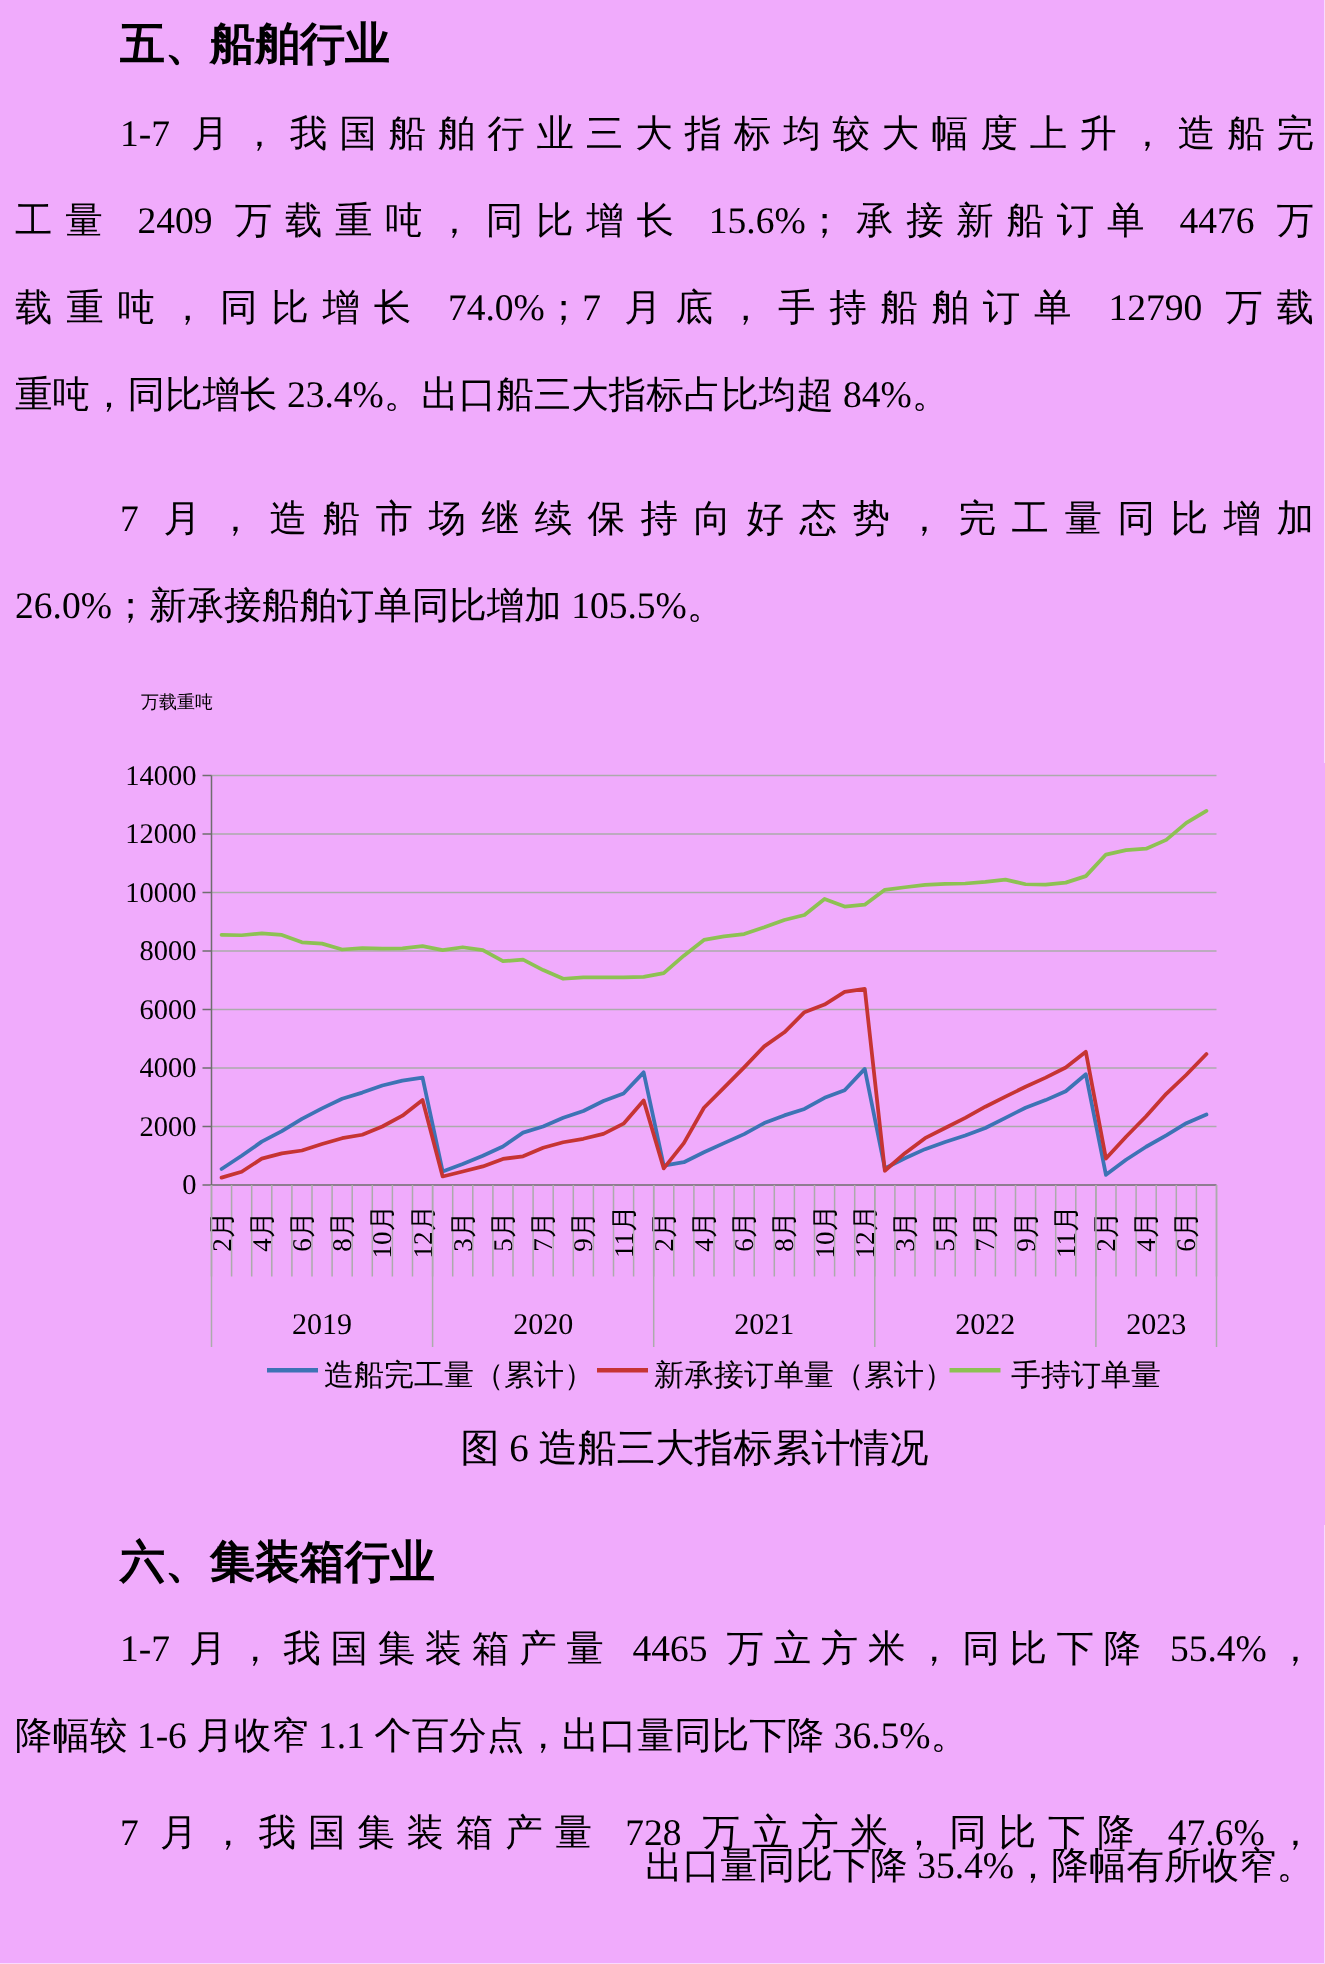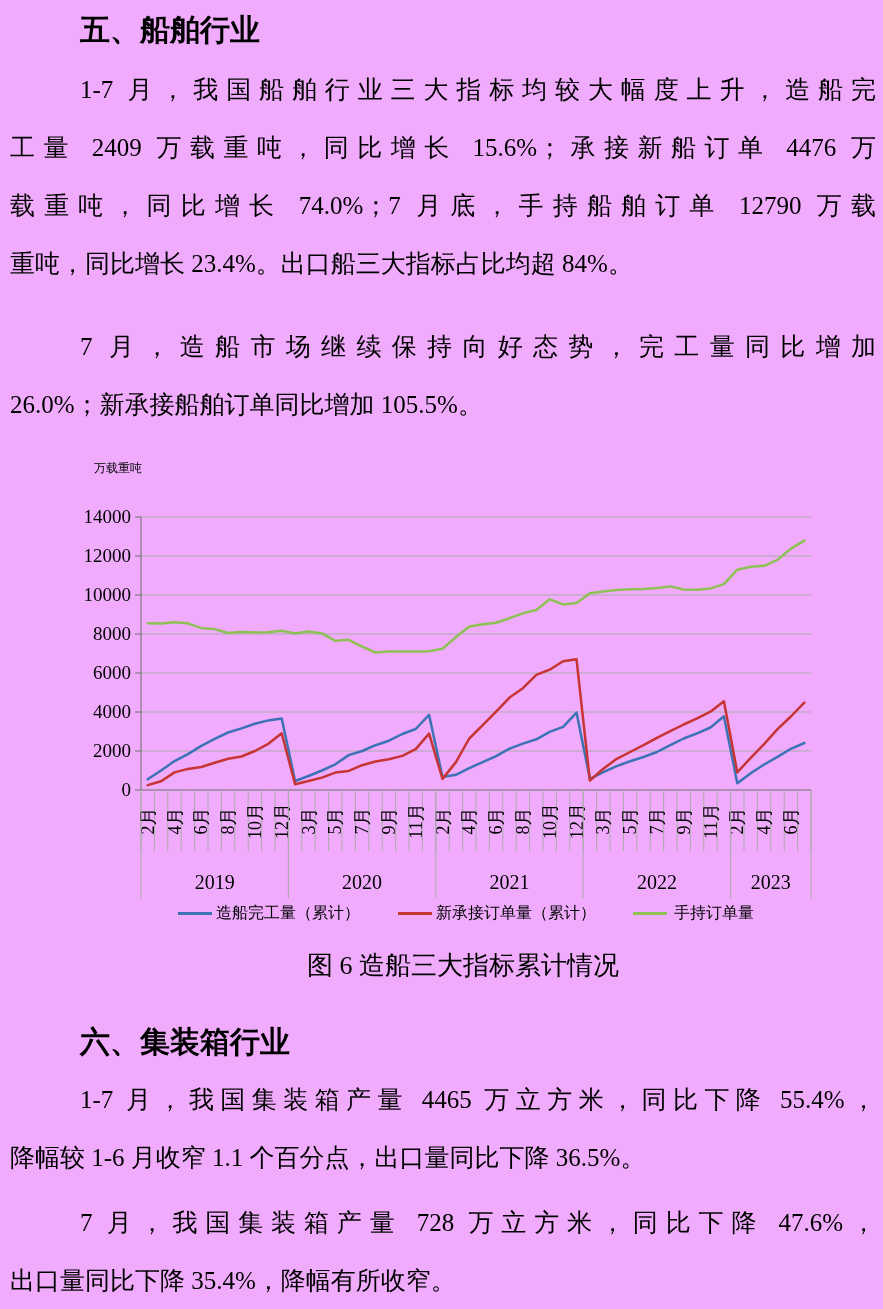--- a/index.html
+++ b/index.html
@@ -20,7 +20,7 @@
   .bl.ind{text-indent:70px;}
   .unit-label{position:absolute;left:94px;top:460px;font-size:12px;}
   .chart-svg{position:absolute;left:55px;top:495px;}
-  .legend{position:absolute;top:901px;left:0;width:883px;height:26px;font-size:16px;}
+  .legend{position:absolute;top:901px;left:0;width:883px;height:26px;font-size:20px;}
   .lg-item{position:absolute;top:0;height:26px;}
   .lg-line{position:absolute;top:11px;width:34px;height:3px;display:inline-block;}
   .lg-text{position:absolute;top:2px;white-space:nowrap;}

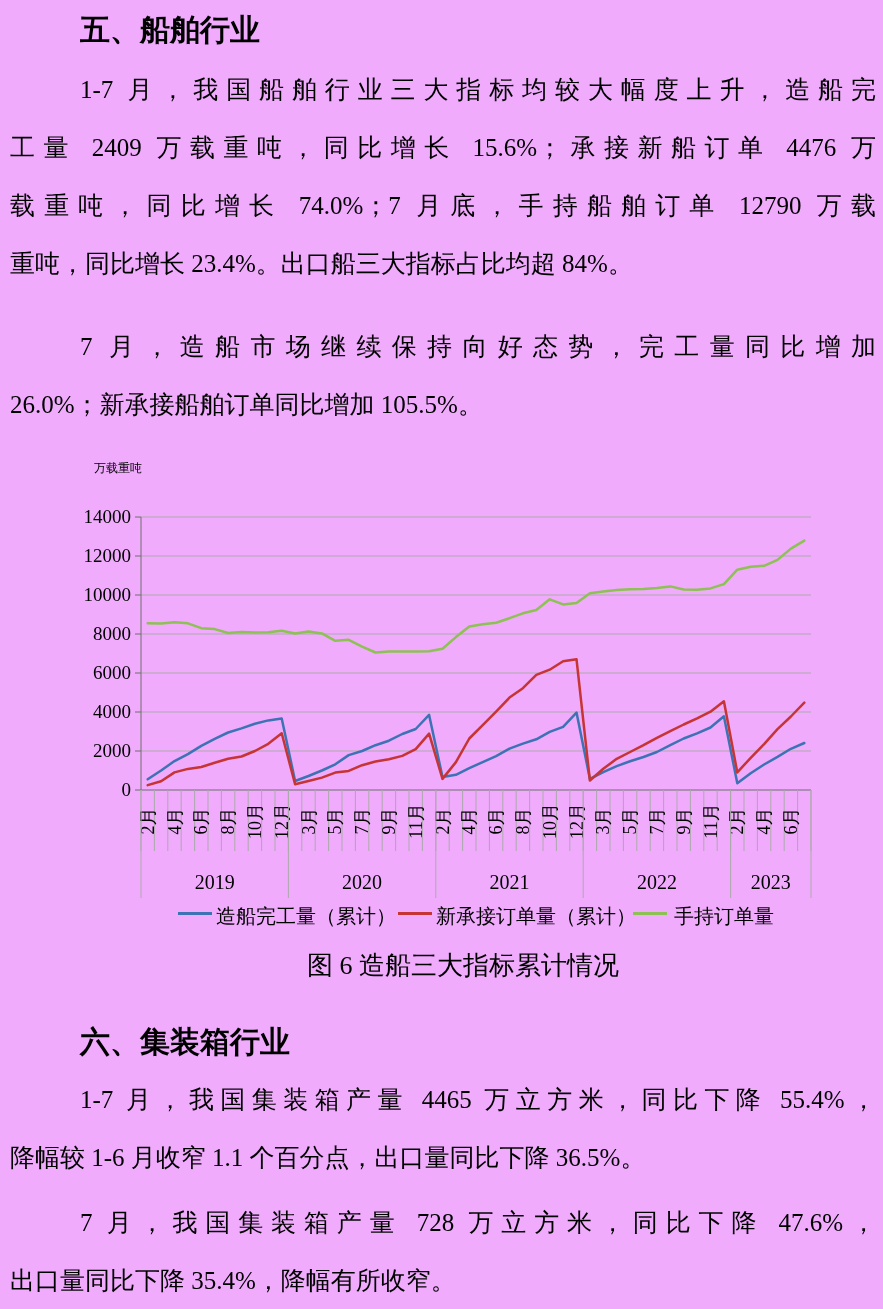--- a/index.html
+++ b/index.html
@@ -44,7 +44,7 @@
       <div class="bl j ind" style="top: 1071px;">1-7 月，我国集装箱产量 4465 万立方米，同比下降 55.4%，</div>
       <div class="bl" style="top: 1129px;">降幅较 1-6 月收窄 1.1 个百分点，出口量同比下降 36.5%。</div>
       <div class="bl j ind" style="top: 1194px;">7 月，我国集装箱产量 728 万立方米，同比下降 47.6%，</div>
-      <div class="bl" style="top: 1252px;">出口量同比下降 35.4%，降幅有所收窄。</div>
+      <div class="bl" style="top: 1216px; text-align: right;">出口量同比下降 35.4%，降幅有所收窄。</div>
     </div>
 
   <div class="unit-label">万载重吨</div>

